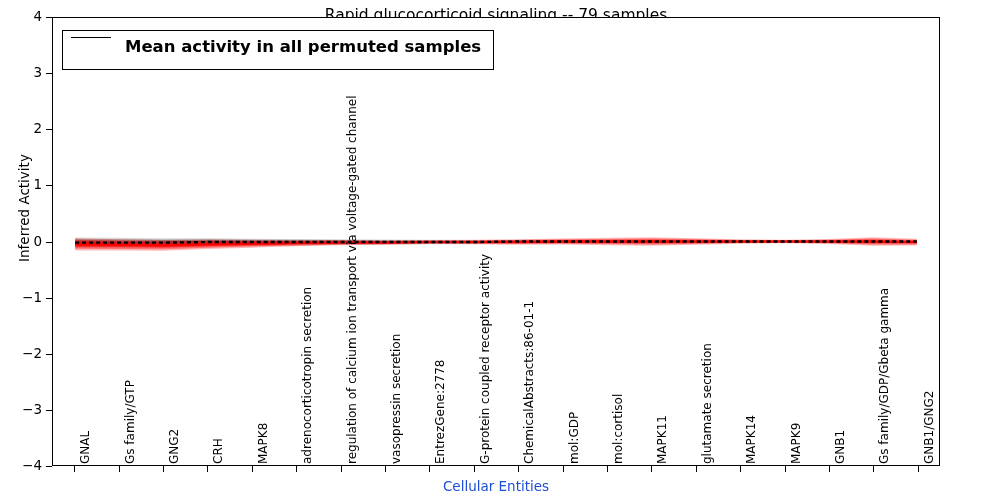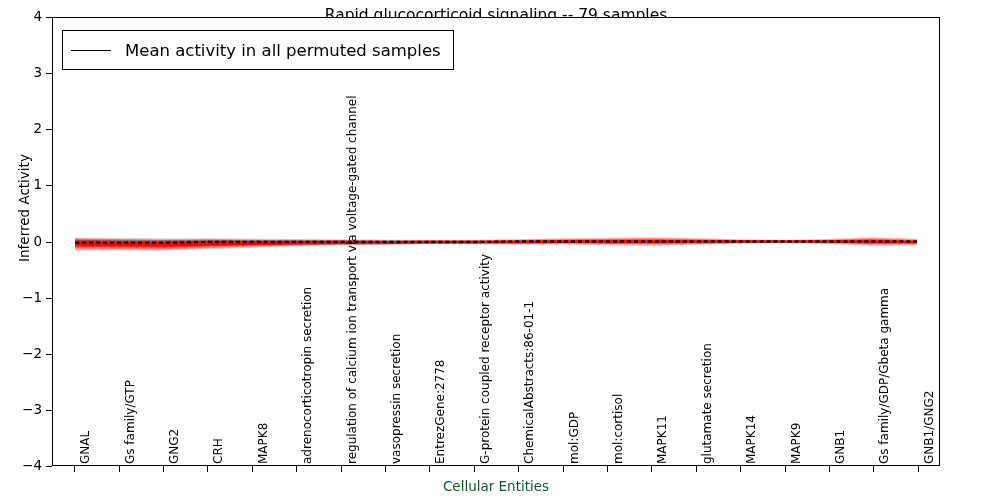--- a/index.html
+++ b/index.html
@@ -120,8 +120,8 @@
   }
   .legend-row {
     display: flex;
-    align-items: center;
     height: 26px;
+    font-weight: bold;
   }
   .legend-swatch {
     width: 40px;

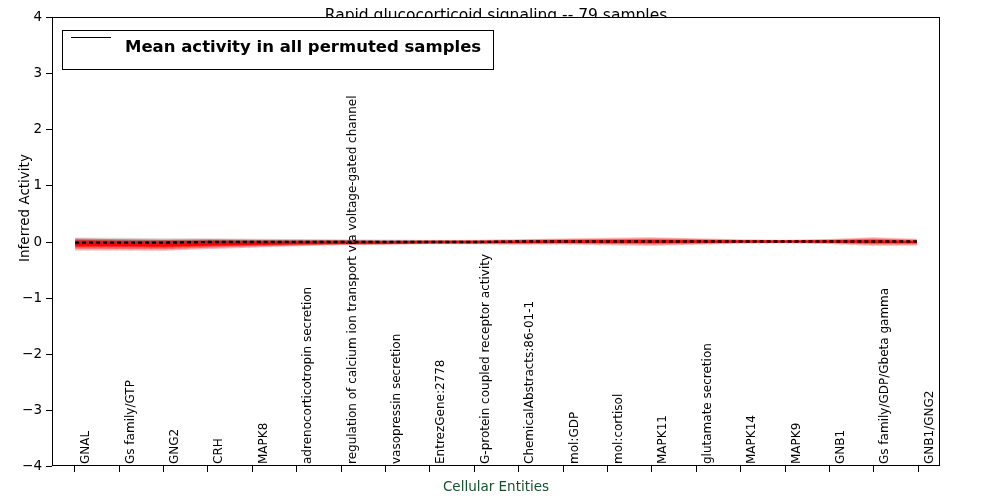--- a/index.html
+++ b/index.html
@@ -105,7 +105,7 @@
     width: 888px;
     text-align: center;
     font-size: 13.5px;
-    color: #14532d;
+    color: #1d4ed8;
     white-space: nowrap;
   }
   

